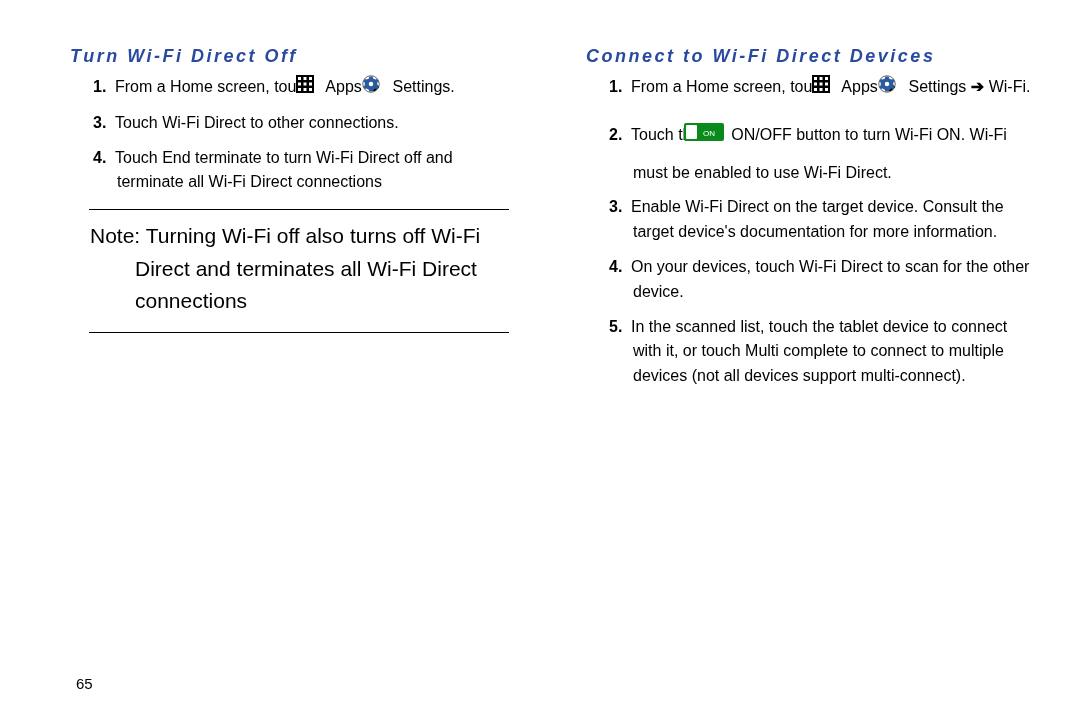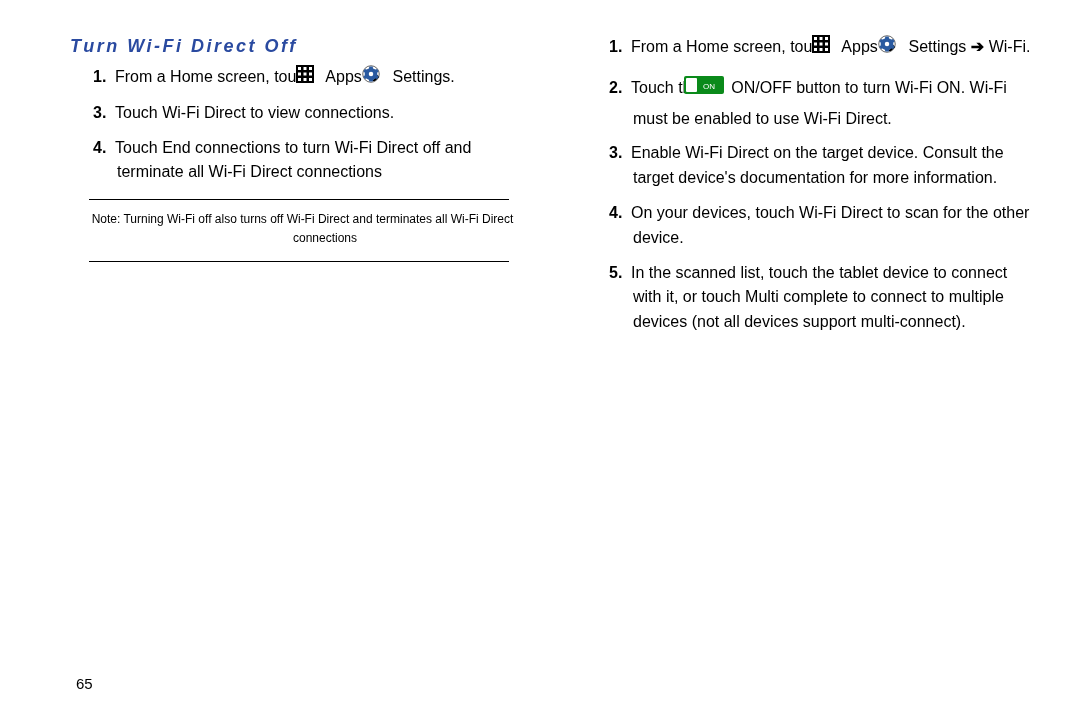--- a/index.html
+++ b/index.html
@@ -15,7 +15,7 @@
   }
   .page {
     display: flex;
-    padding: 30px 40px 0 55px;
+    padding: 40px 40px 0 55px;
     gap: 56px;
     box-sizing: border-box;
     width: 100%;

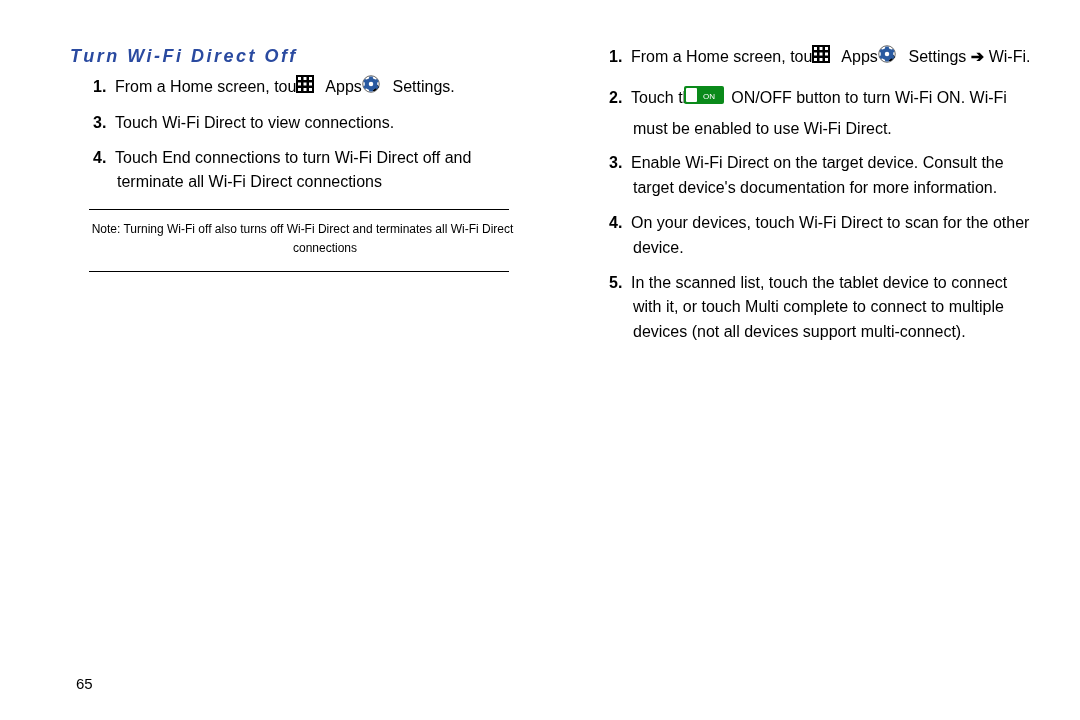--- a/index.html
+++ b/index.html
@@ -133,6 +133,7 @@
   </div>
 
   <div class="col">
+    <h3 class="sect">Connect to Wi-Fi Direct Devices</h3>
     <ol>
       <li>
         <span class="num">1.</span><span>From a Home screen, touch </span><span class="icon-grid"><svg width="18" height="18" viewBox="0 0 18 18">

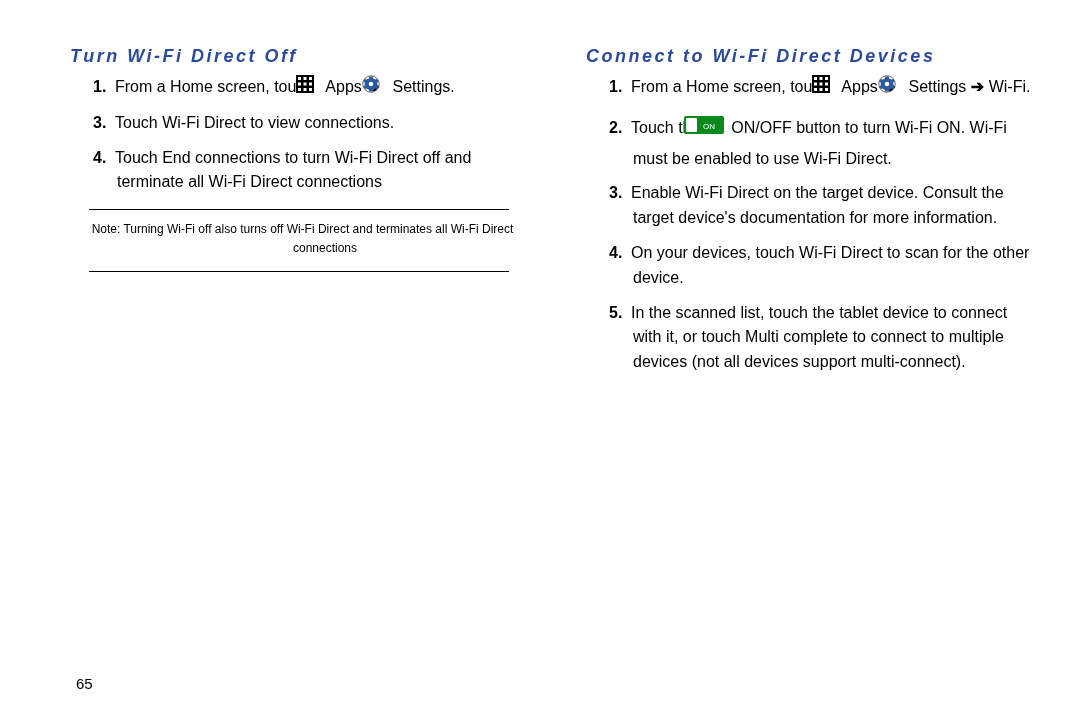--- a/index.html
+++ b/index.html
@@ -119,7 +119,7 @@
             </svg></span> <span class="b">Settings</span><span>.</span>
       </li>
       <li>
-        <span class="num">3.</span><span>Touch </span><span class="b">Wi-Fi Direct</span><span> to view connections.</span>
+        <span class="num">3.</span><span>Touch </span><span class="b">Wi-Fi Direct</span><span> to other connections.</span>
       </li>
       <li>
         <span class="num">4.</span><span>Touch </span><span class="b">End connections</span><span> to turn Wi-Fi Direct off and terminate all Wi-Fi Direct connections</span>

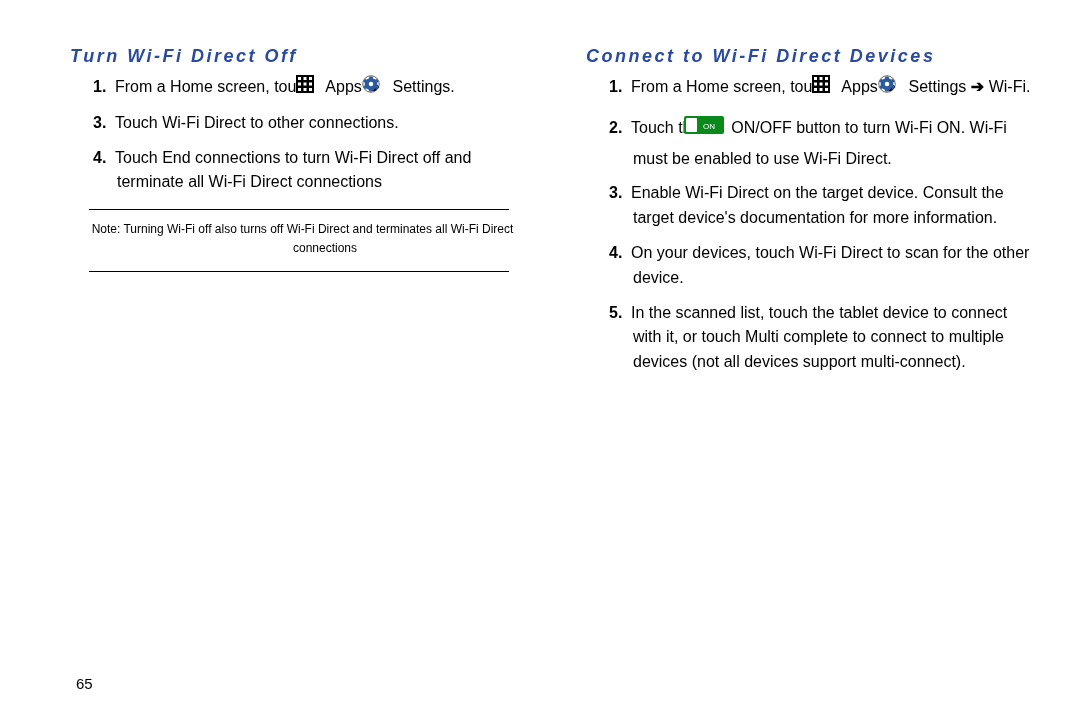--- a/index.html
+++ b/index.html
@@ -87,7 +87,7 @@
   .on-badge {
     display: inline-block;
     vertical-align: middle;
-    margin: 5px 3px;
+    margin: 12px 3px;
   }
 </style>
 </head>

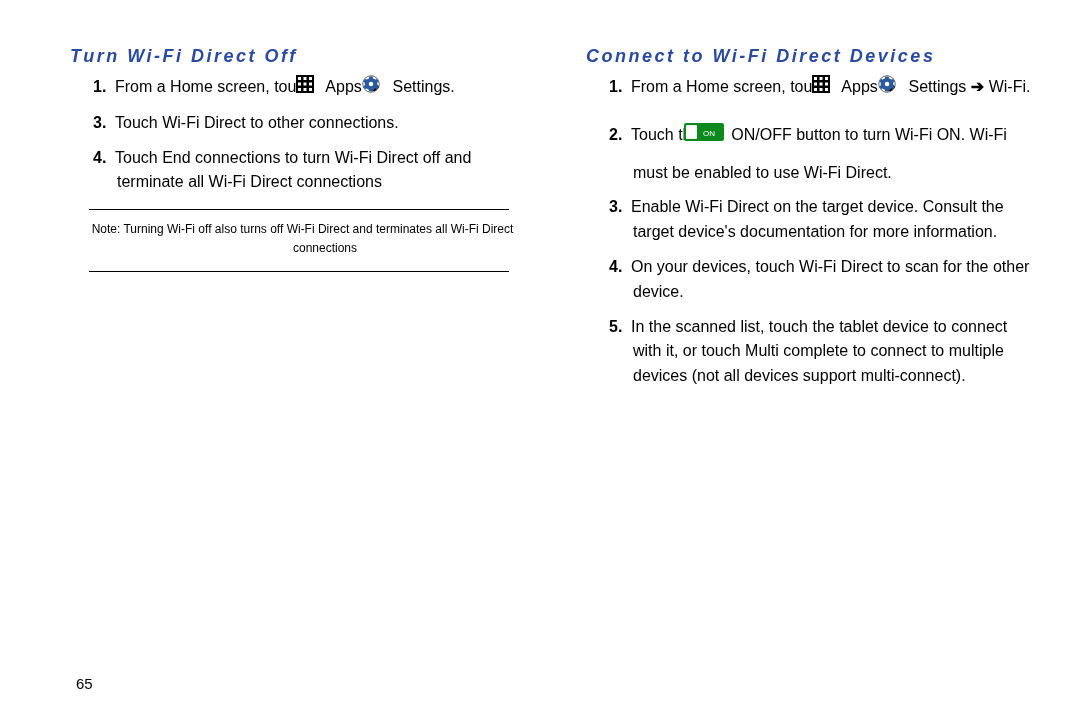--- a/index.html
+++ b/index.html
@@ -122,7 +122,7 @@
         <span class="num">3.</span><span>Touch </span><span class="b">Wi-Fi Direct</span><span> to other connections.</span>
       </li>
       <li>
-        <span class="num">4.</span><span>Touch </span><span class="b">End connections</span><span> to turn Wi-Fi Direct off and terminate all Wi-Fi Direct connections</span>
+        <span class="num">4.</span><span>Touch </span><span class="b">End terminate</span><span> to turn Wi-Fi Direct off and terminate all Wi-Fi Direct connections</span>
       </li>
     </ol>
     <hr class="hr">

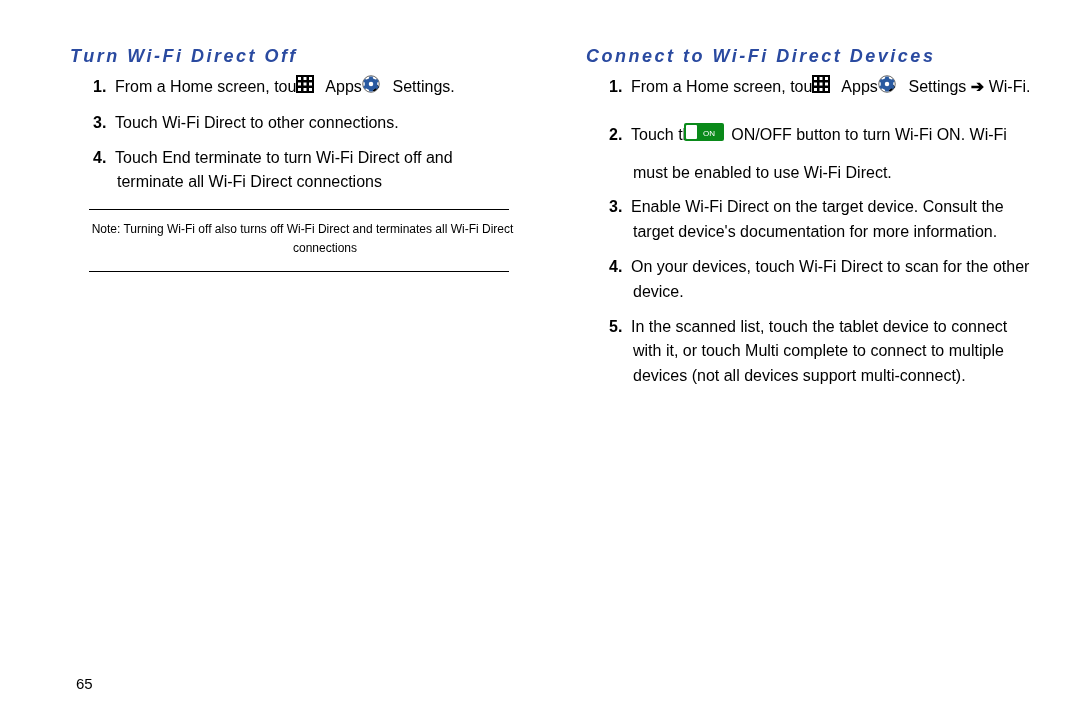--- a/index.html
+++ b/index.html
@@ -71,12 +71,11 @@
     width: 420px;
   }
   .note {
-    font-size: 12px;
+    font-size: 21px;
     line-height: 1.55;
     padding: 0 0 0 80px;
     text-indent: -45px;
     margin: 2px 0 2px 0;
-    text-align: center;
   }
   .pagenum {
     position: absolute;

